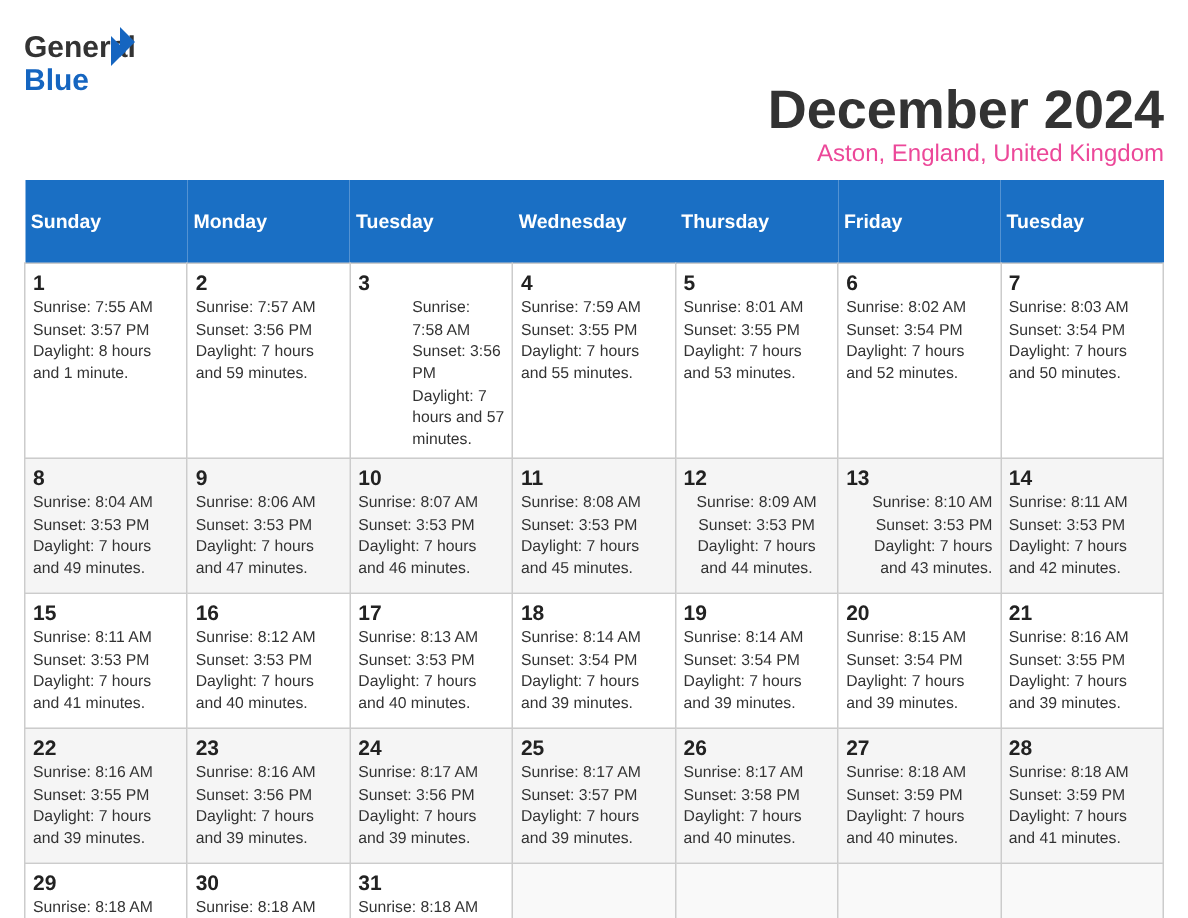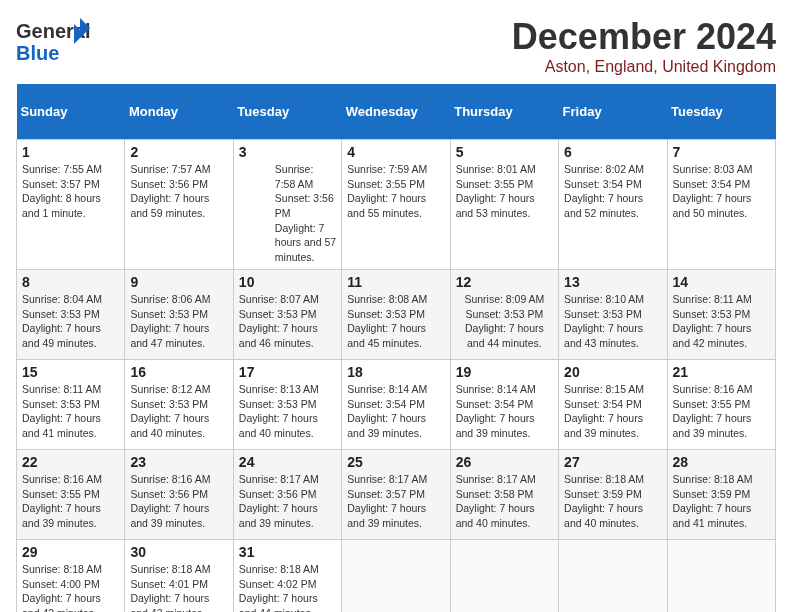--- a/index.html
+++ b/index.html
@@ -23,6 +23,7 @@
       font-size: 36px;
       font-weight: bold;
       color: #333;
+      margin-top: 36px;
     }
     .location {
       font-size: 16px;

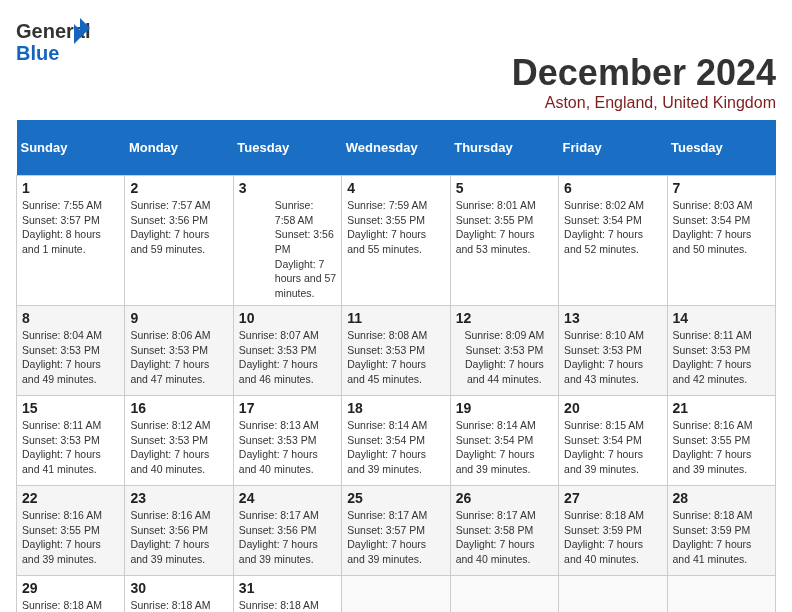--- a/index.html
+++ b/index.html
@@ -27,7 +27,7 @@
     }
     .location {
       font-size: 16px;
-      color: #7f1d1d;
+      color: #ec4899;
     }
     table {
       width: 100%;

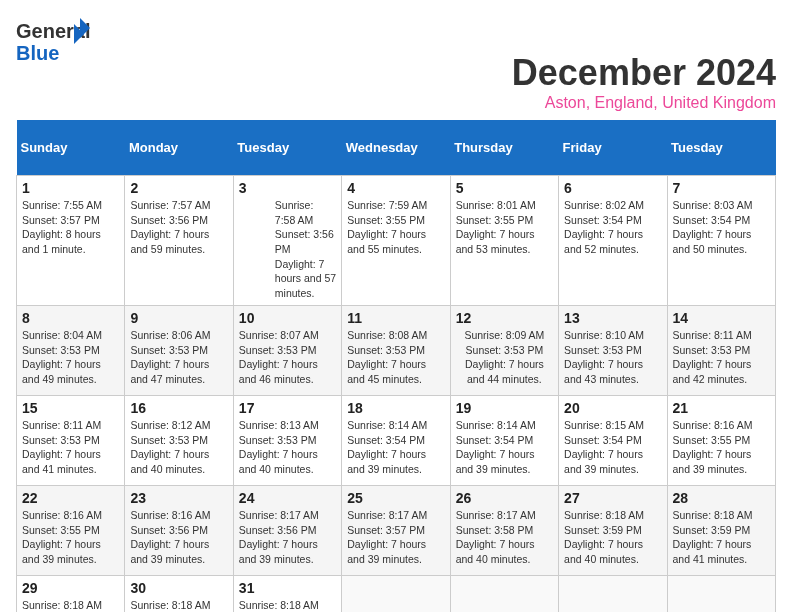--- a/index.html
+++ b/index.html
@@ -182,7 +182,7 @@
         </td>
         <td>
           <span class="day-num">13</span>
-          <div class="day-info" style="white-space: pre-line;">Sunrise: 8:10 AM
+          <div class="day-info" style="white-space: pre-line; text-align: right;">Sunrise: 8:10 AM
 Sunset: 3:53 PM
 Daylight: 7 hours and 43 minutes.</div>
         </td>

